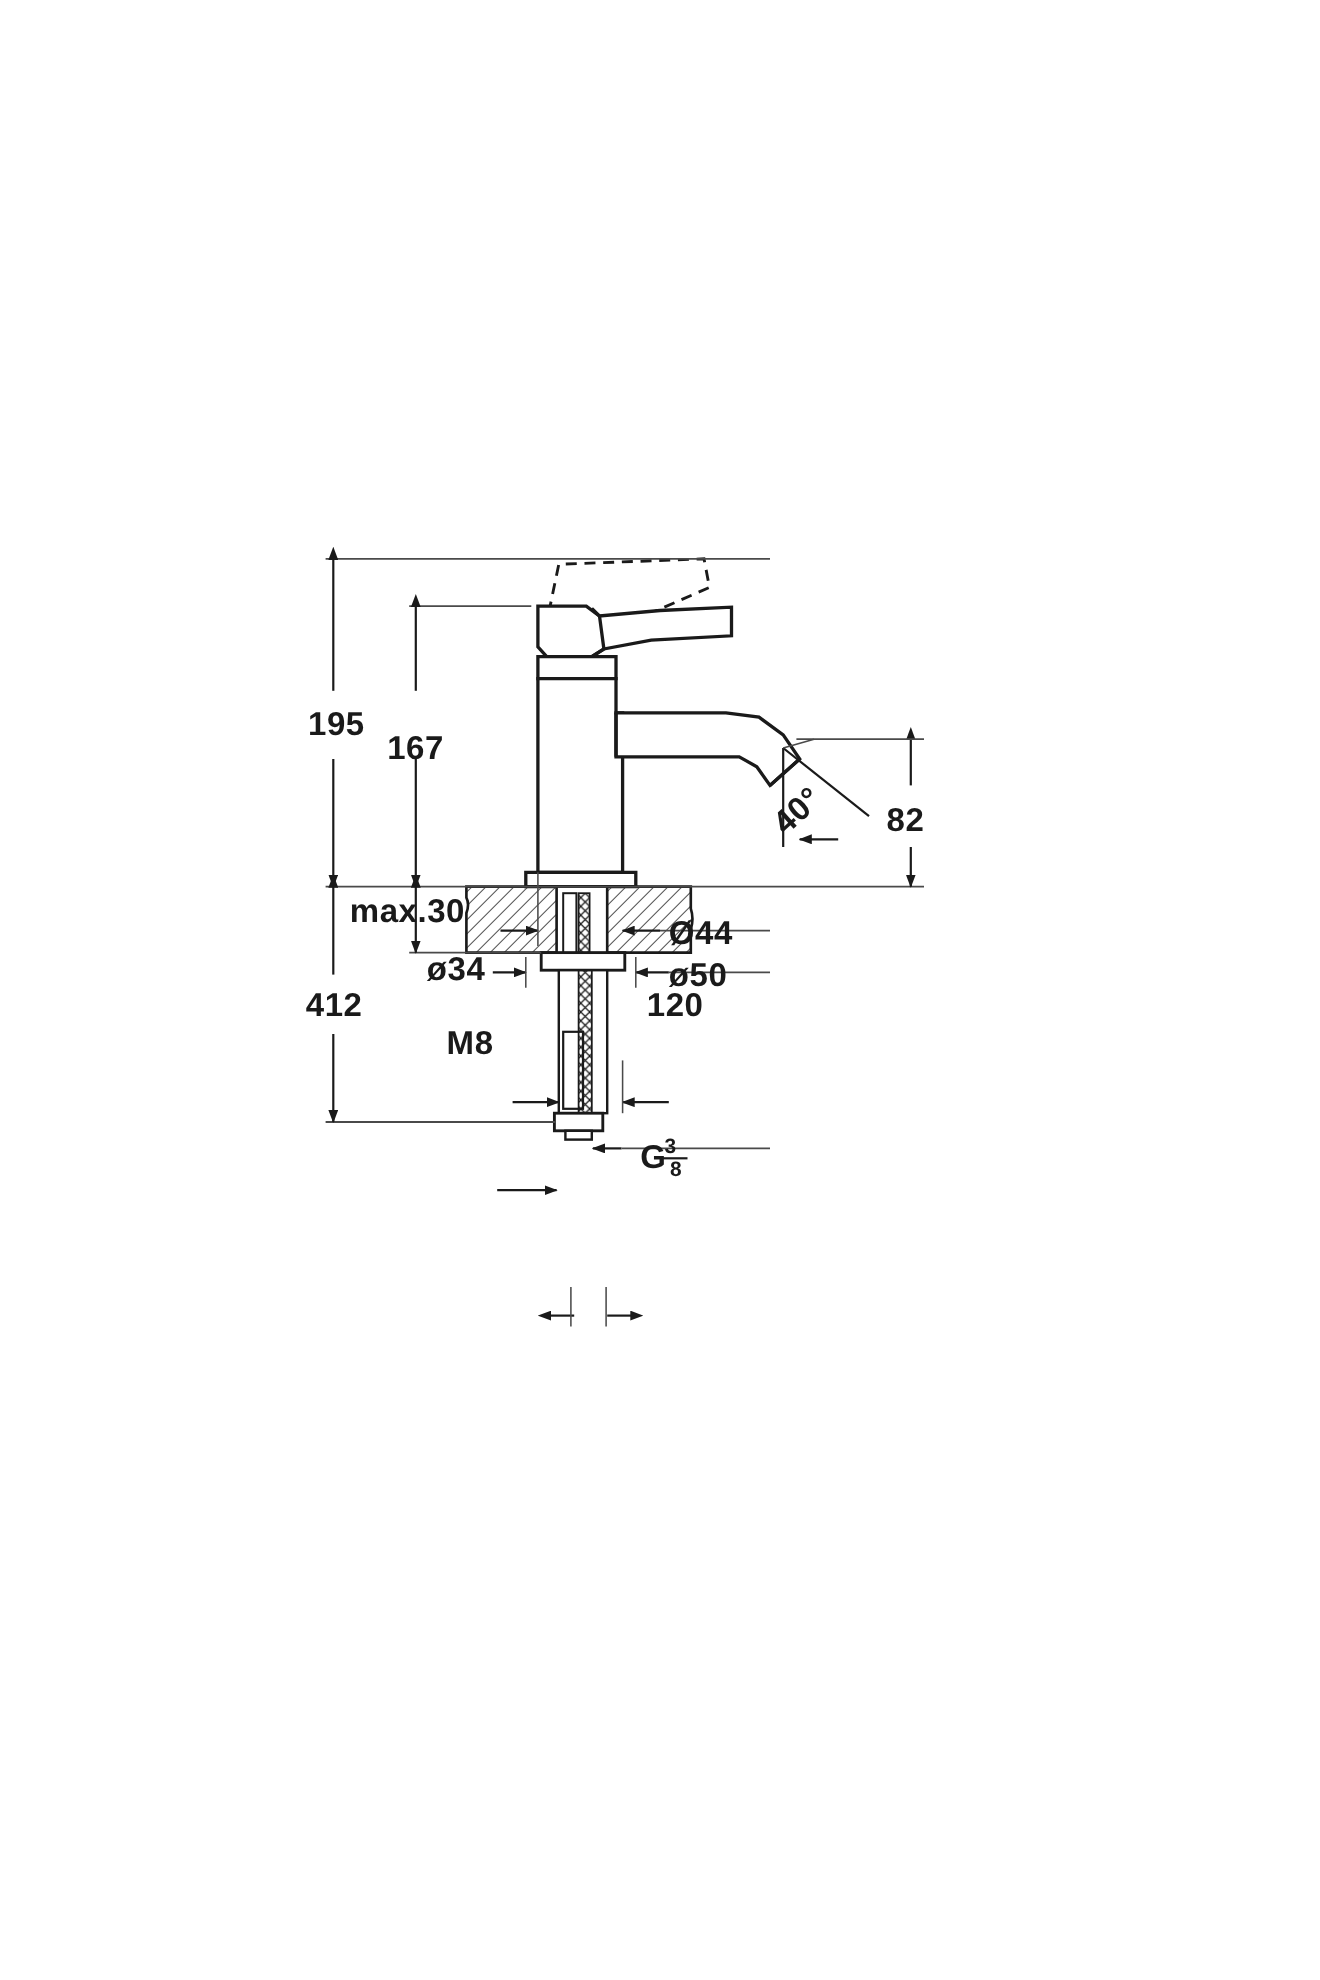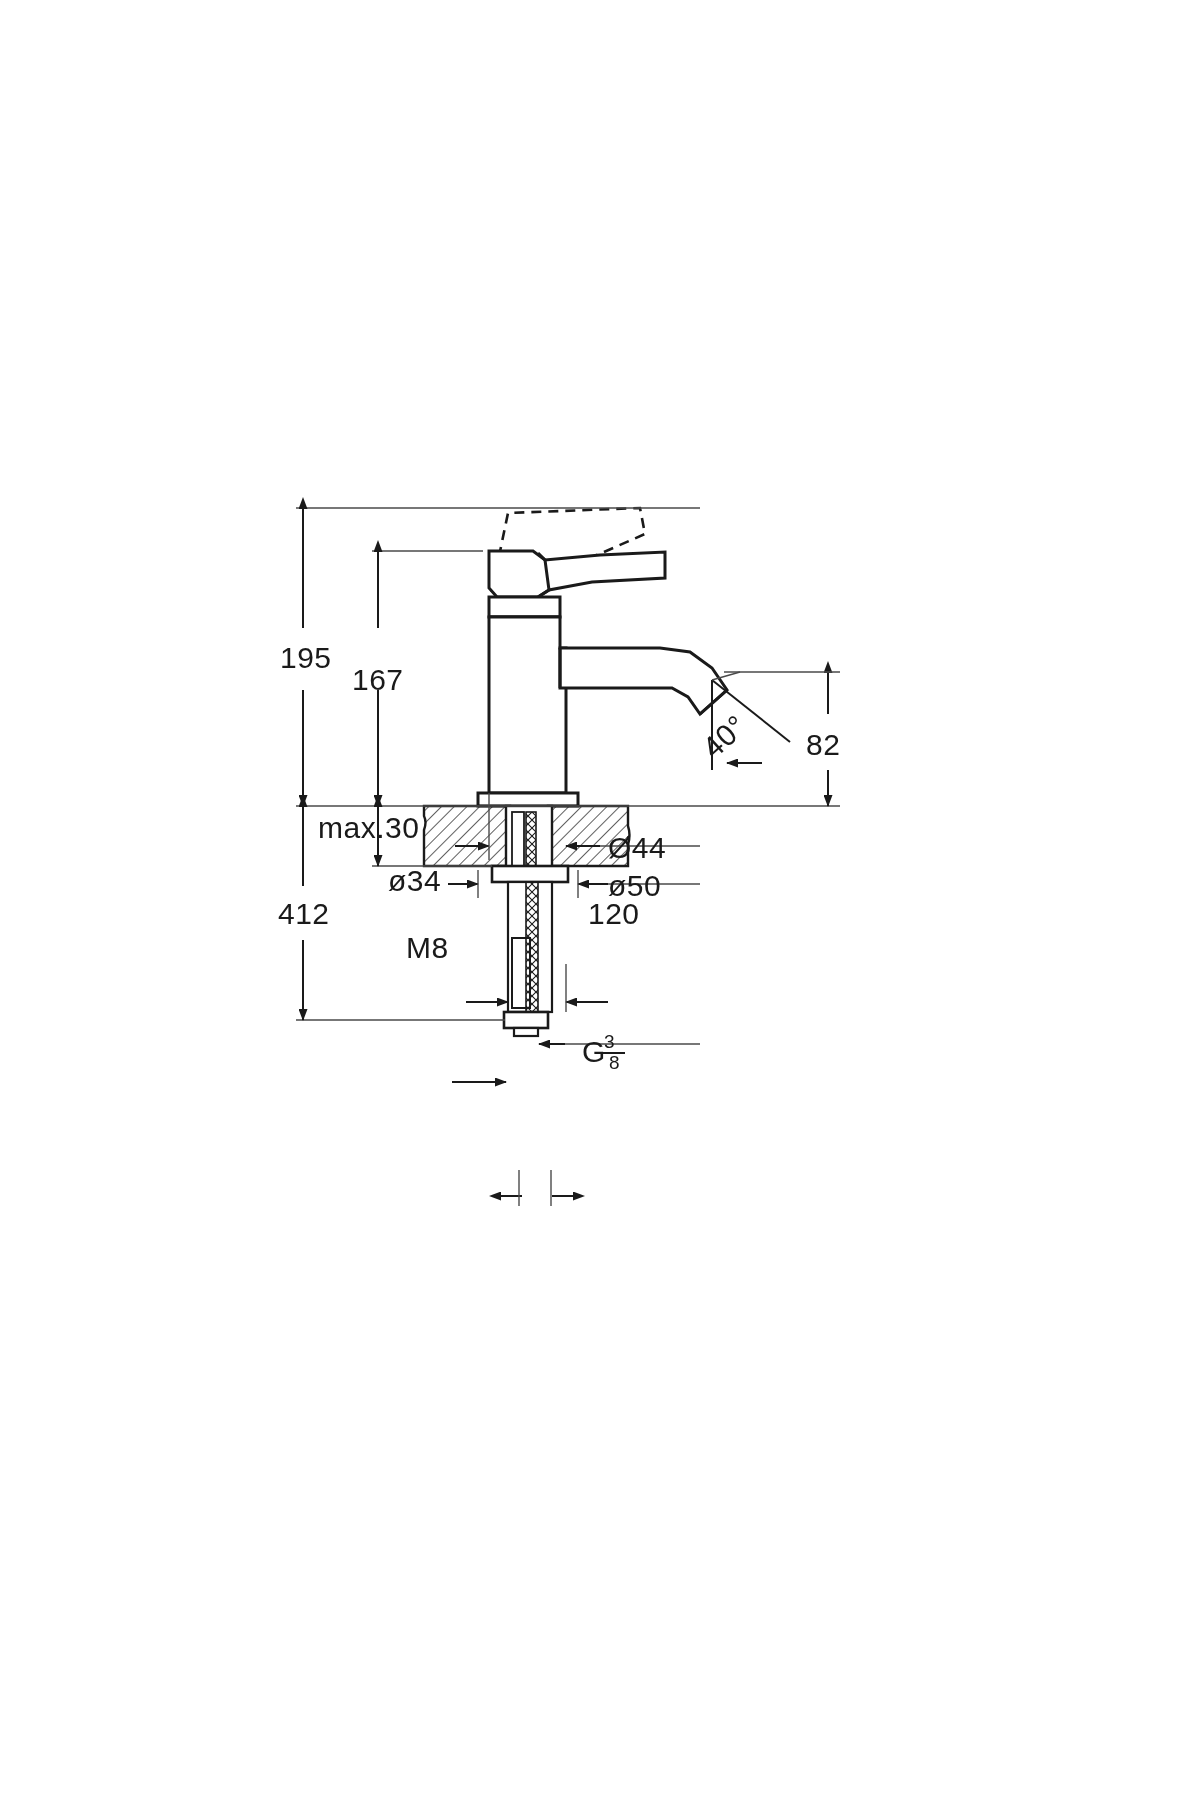--- a/index.html
+++ b/index.html
@@ -22,6 +22,7 @@
     width: 1200px;
     height: 1408px;
     background: #ffffff;
+    font-weight: bold;
   }
   svg#tech-drawing {
     display: block;

